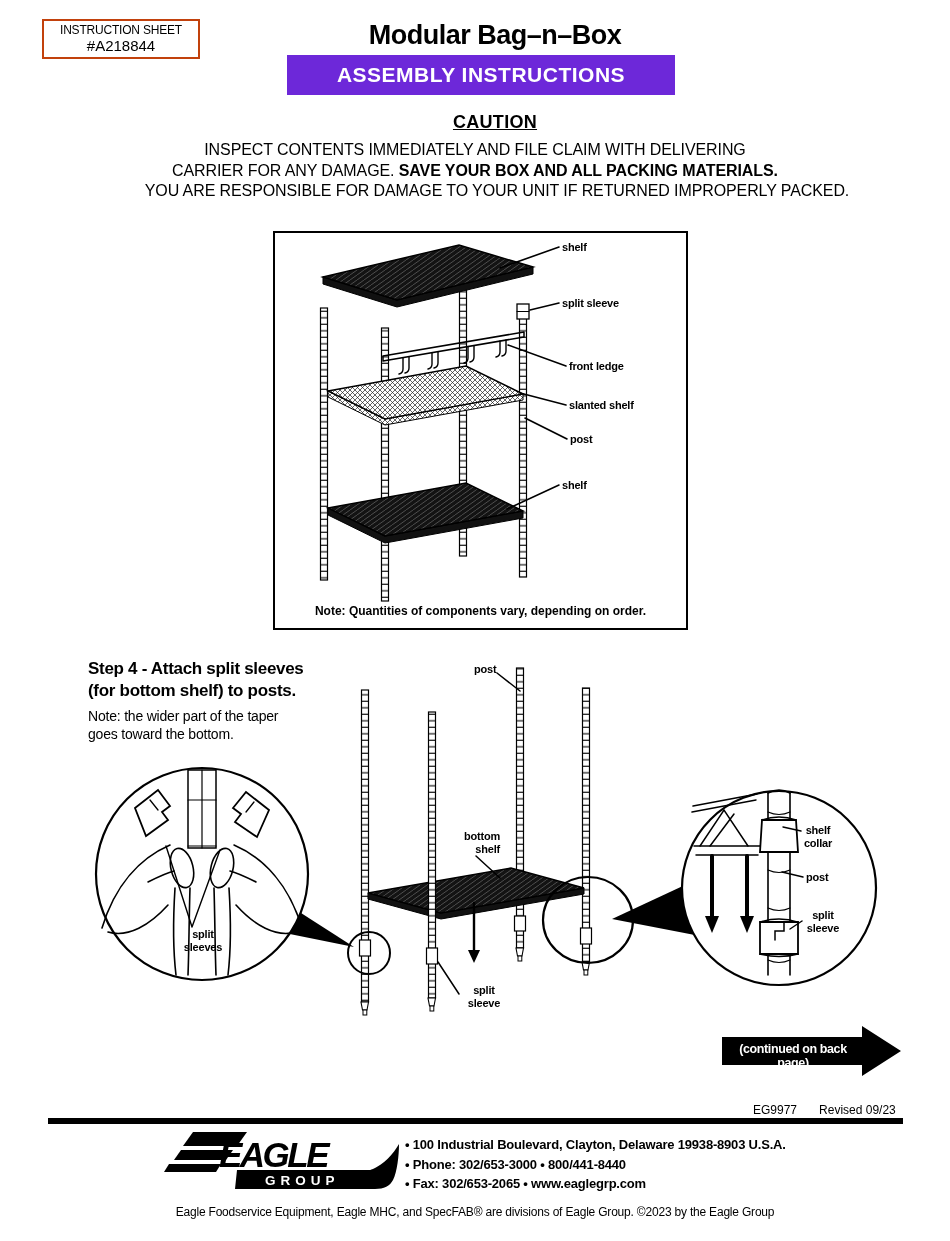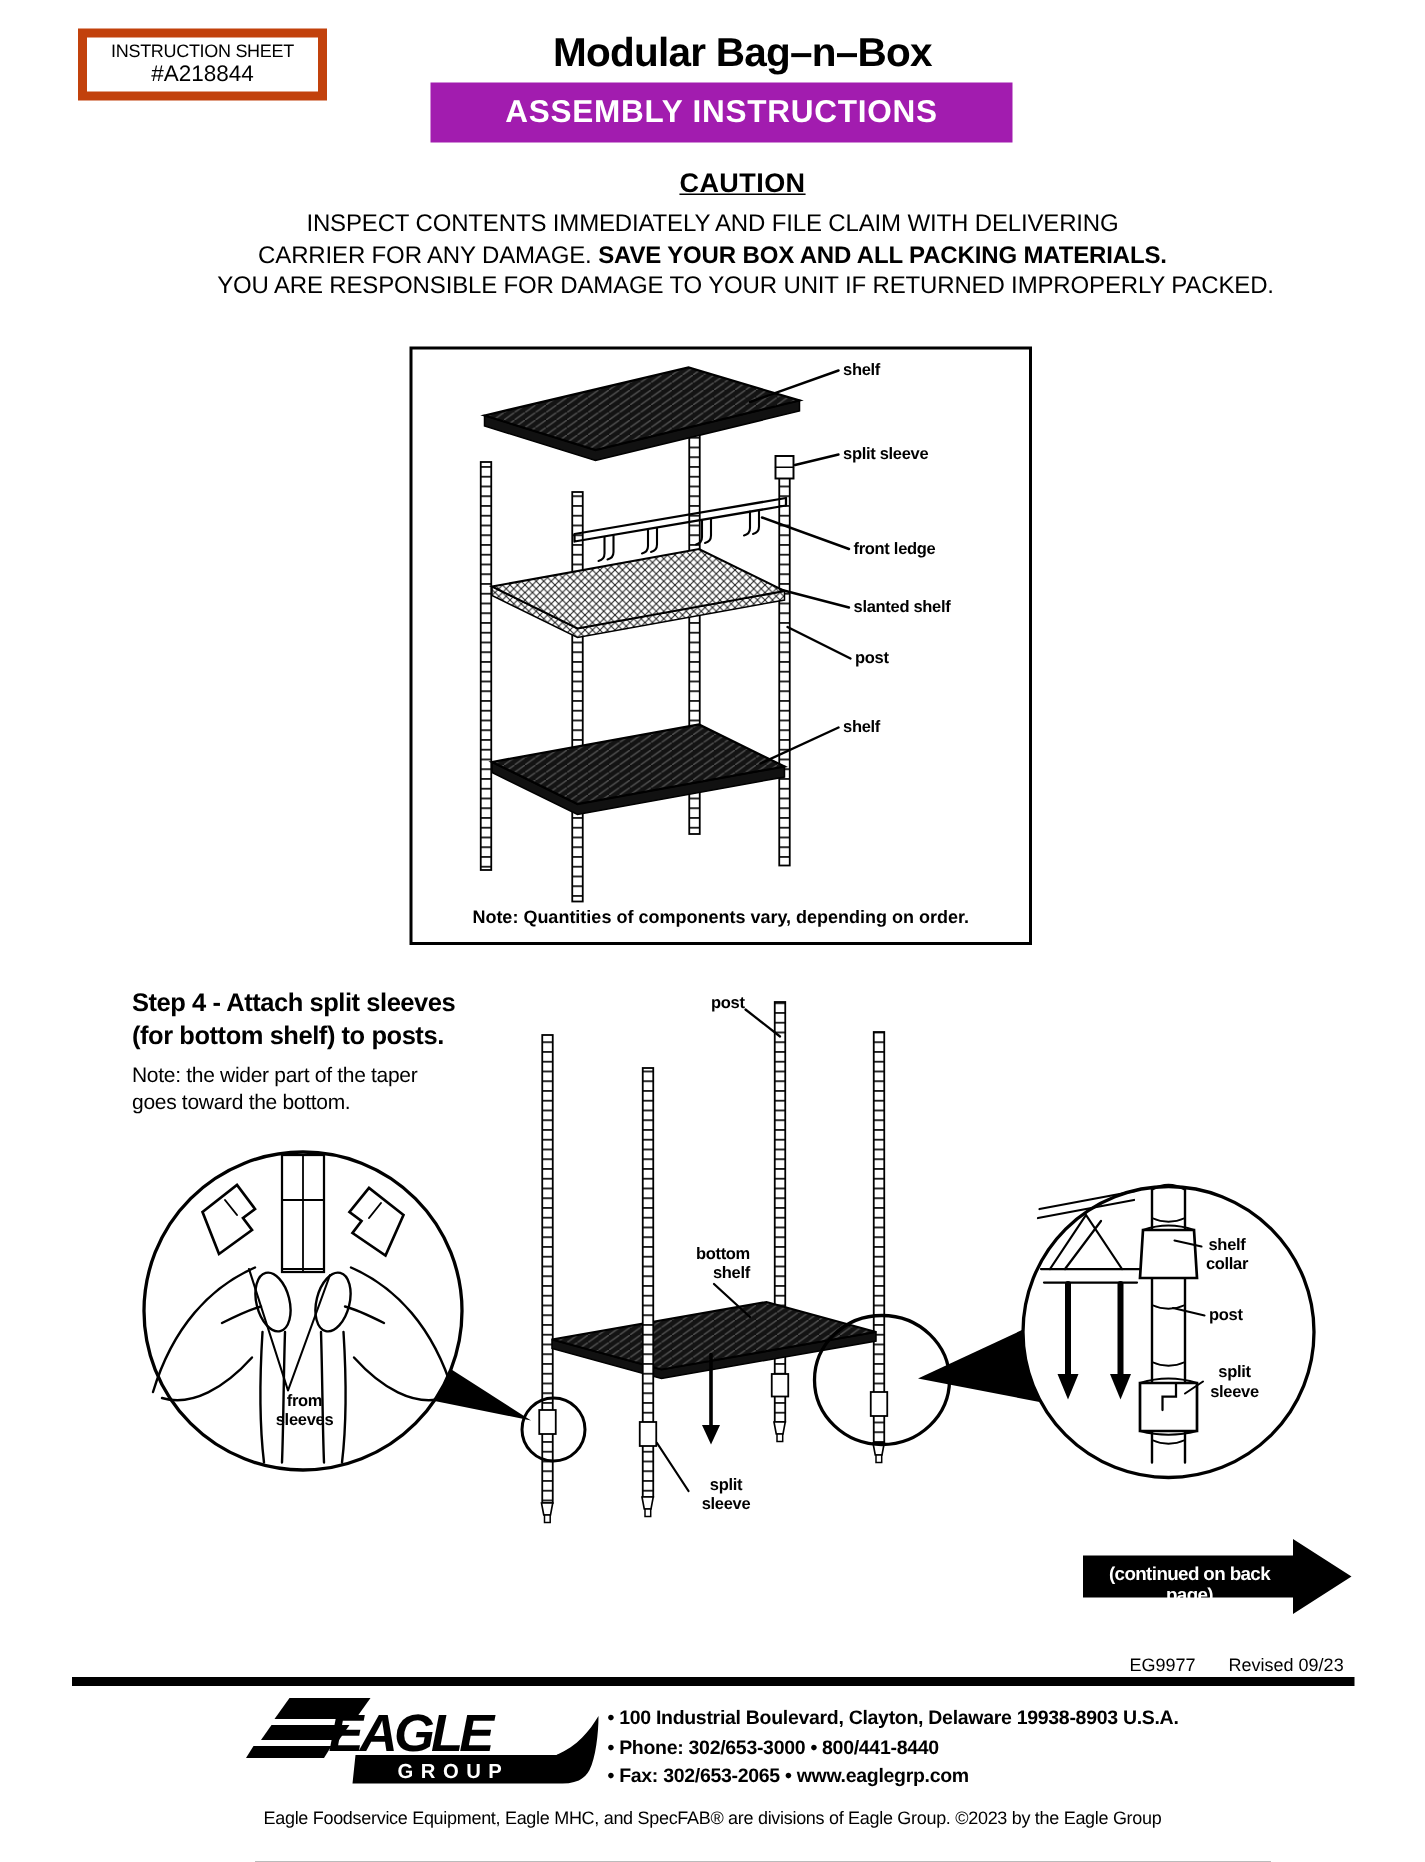--- a/index.html
+++ b/index.html
@@ -11,7 +11,7 @@
   .txt{z-index:2;margin-left:40px;}
   .lbl{font-size:11px;font-weight:600;line-height:13px;letter-spacing:-0.2px;z-index:2;}
   .lblc{text-align:center;}
-  .sheetbox{left:52px;top:19px;width:154px;height:34px;border:6px solid #c2410c;
+  .sheetbox{left:42px;top:19px;width:154px;height:34px;border:2px solid #c2410c;
             text-align:center;padding-top:2px;z-index:2;}
   .sheetbox .l1{font-size:12px;line-height:15px;letter-spacing:-0.2px;}
   .sheetbox .l2{font-size:15px;line-height:16px;}

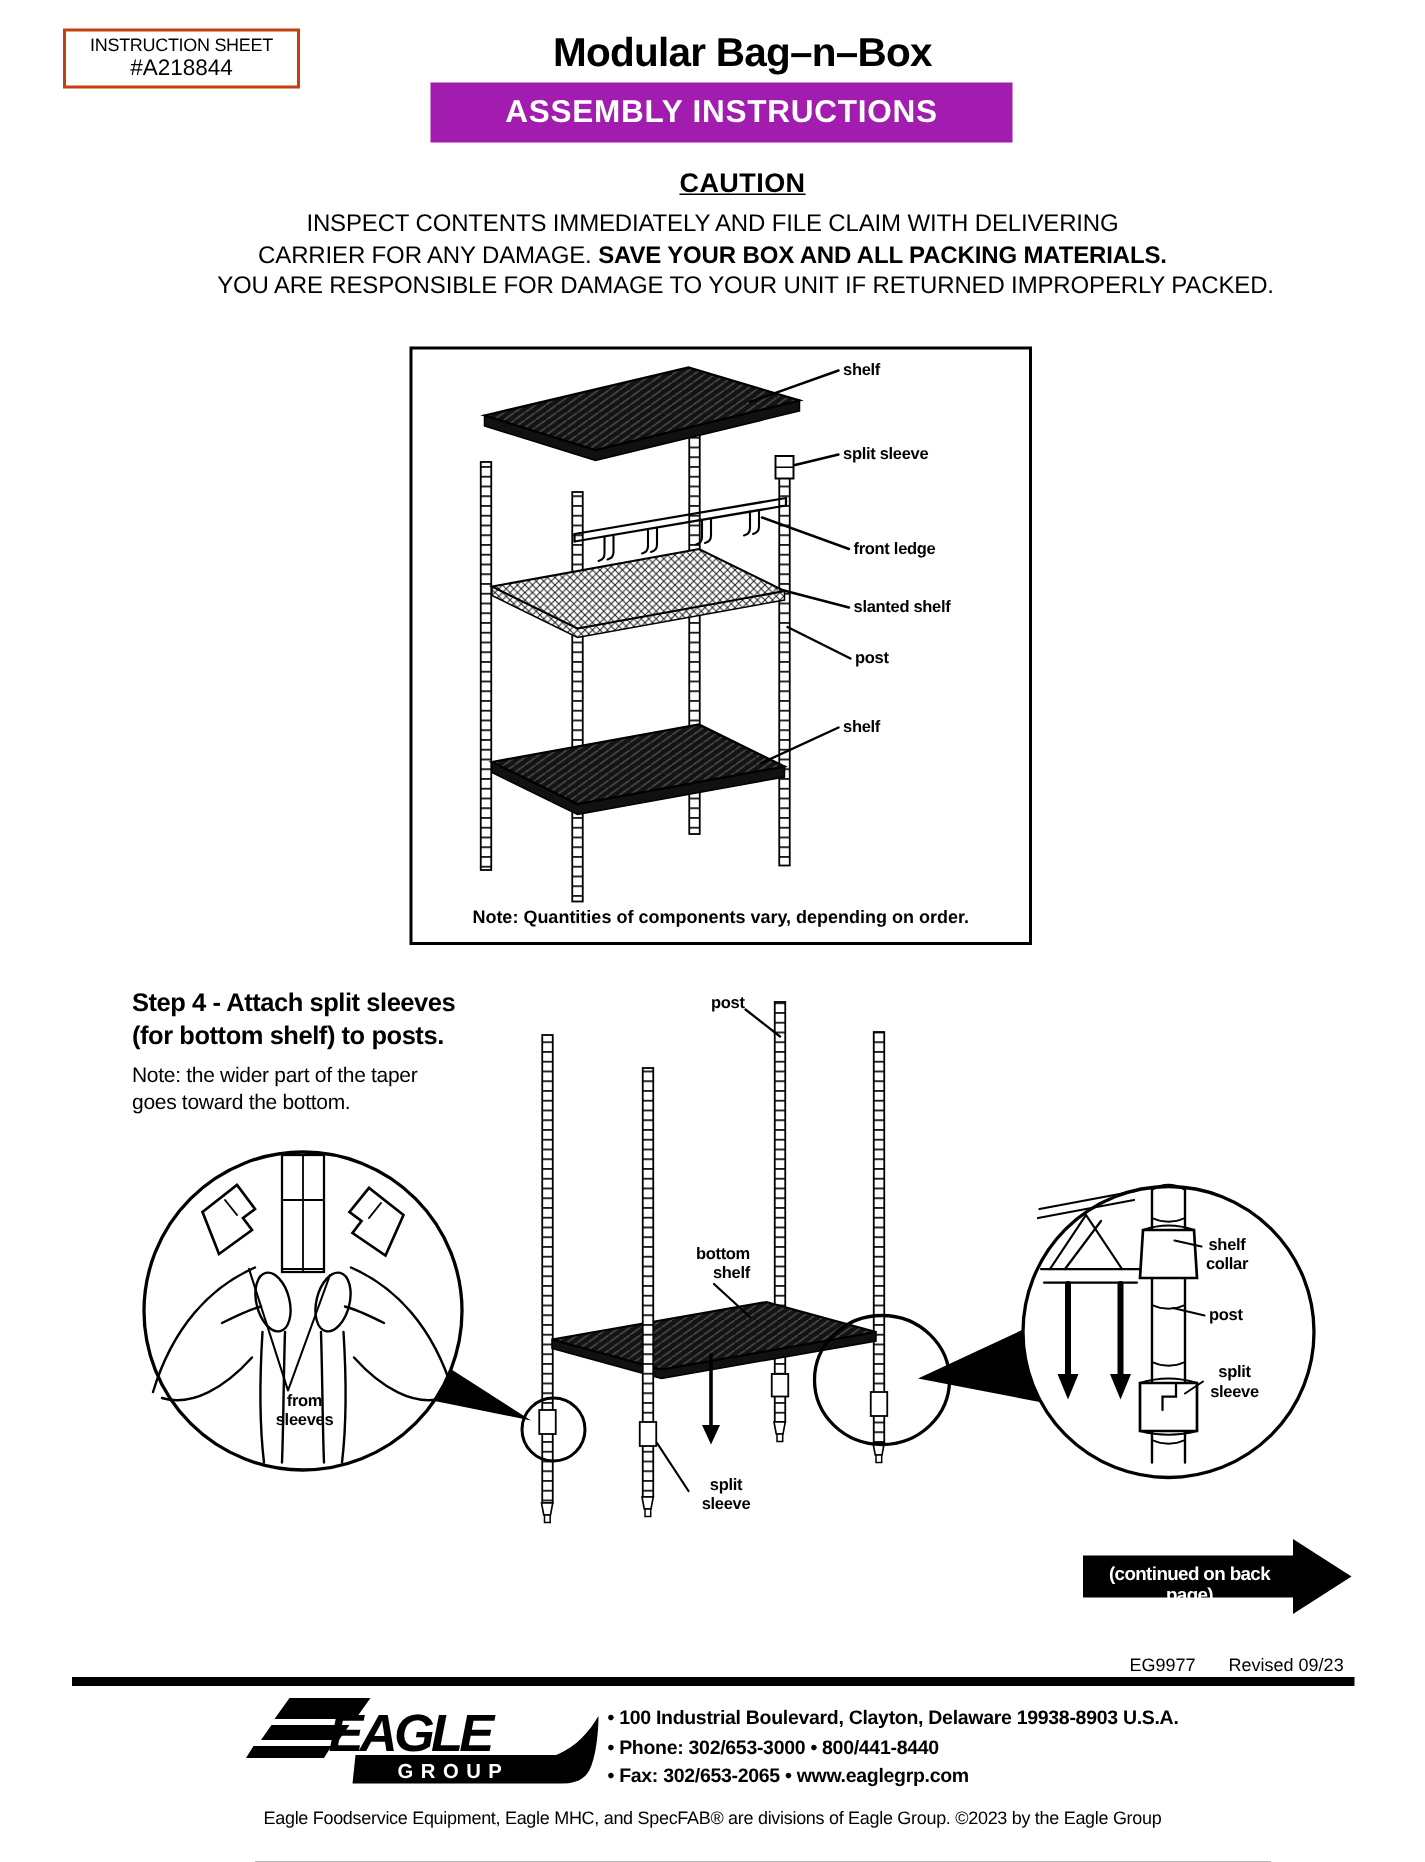--- a/index.html
+++ b/index.html
@@ -16,7 +16,7 @@
   .sheetbox .l1{font-size:12px;line-height:15px;letter-spacing:-0.2px;}
   .sheetbox .l2{font-size:15px;line-height:16px;}
   .title{top:20px;font-size:27px;font-weight:700;letter-spacing:-0.5px;z-index:2;}
-  .banner{left:287px;top:55px;width:388px;height:40px;background:#a21caf;color:#fff;
+  .banner{left:287px;top:55px;width:388px;height:40px;background:#6d28d9;color:#fff;
           font-size:21px;font-weight:700;letter-spacing:0.5px;text-align:center;line-height:40px;z-index:2;}
   .caution-h{top:112px;font-size:18px;font-weight:700;text-decoration:underline;letter-spacing:0.3px;z-index:2;}
   .cline{font-size:16px;line-height:20.5px;letter-spacing:-0.1px;z-index:2;}

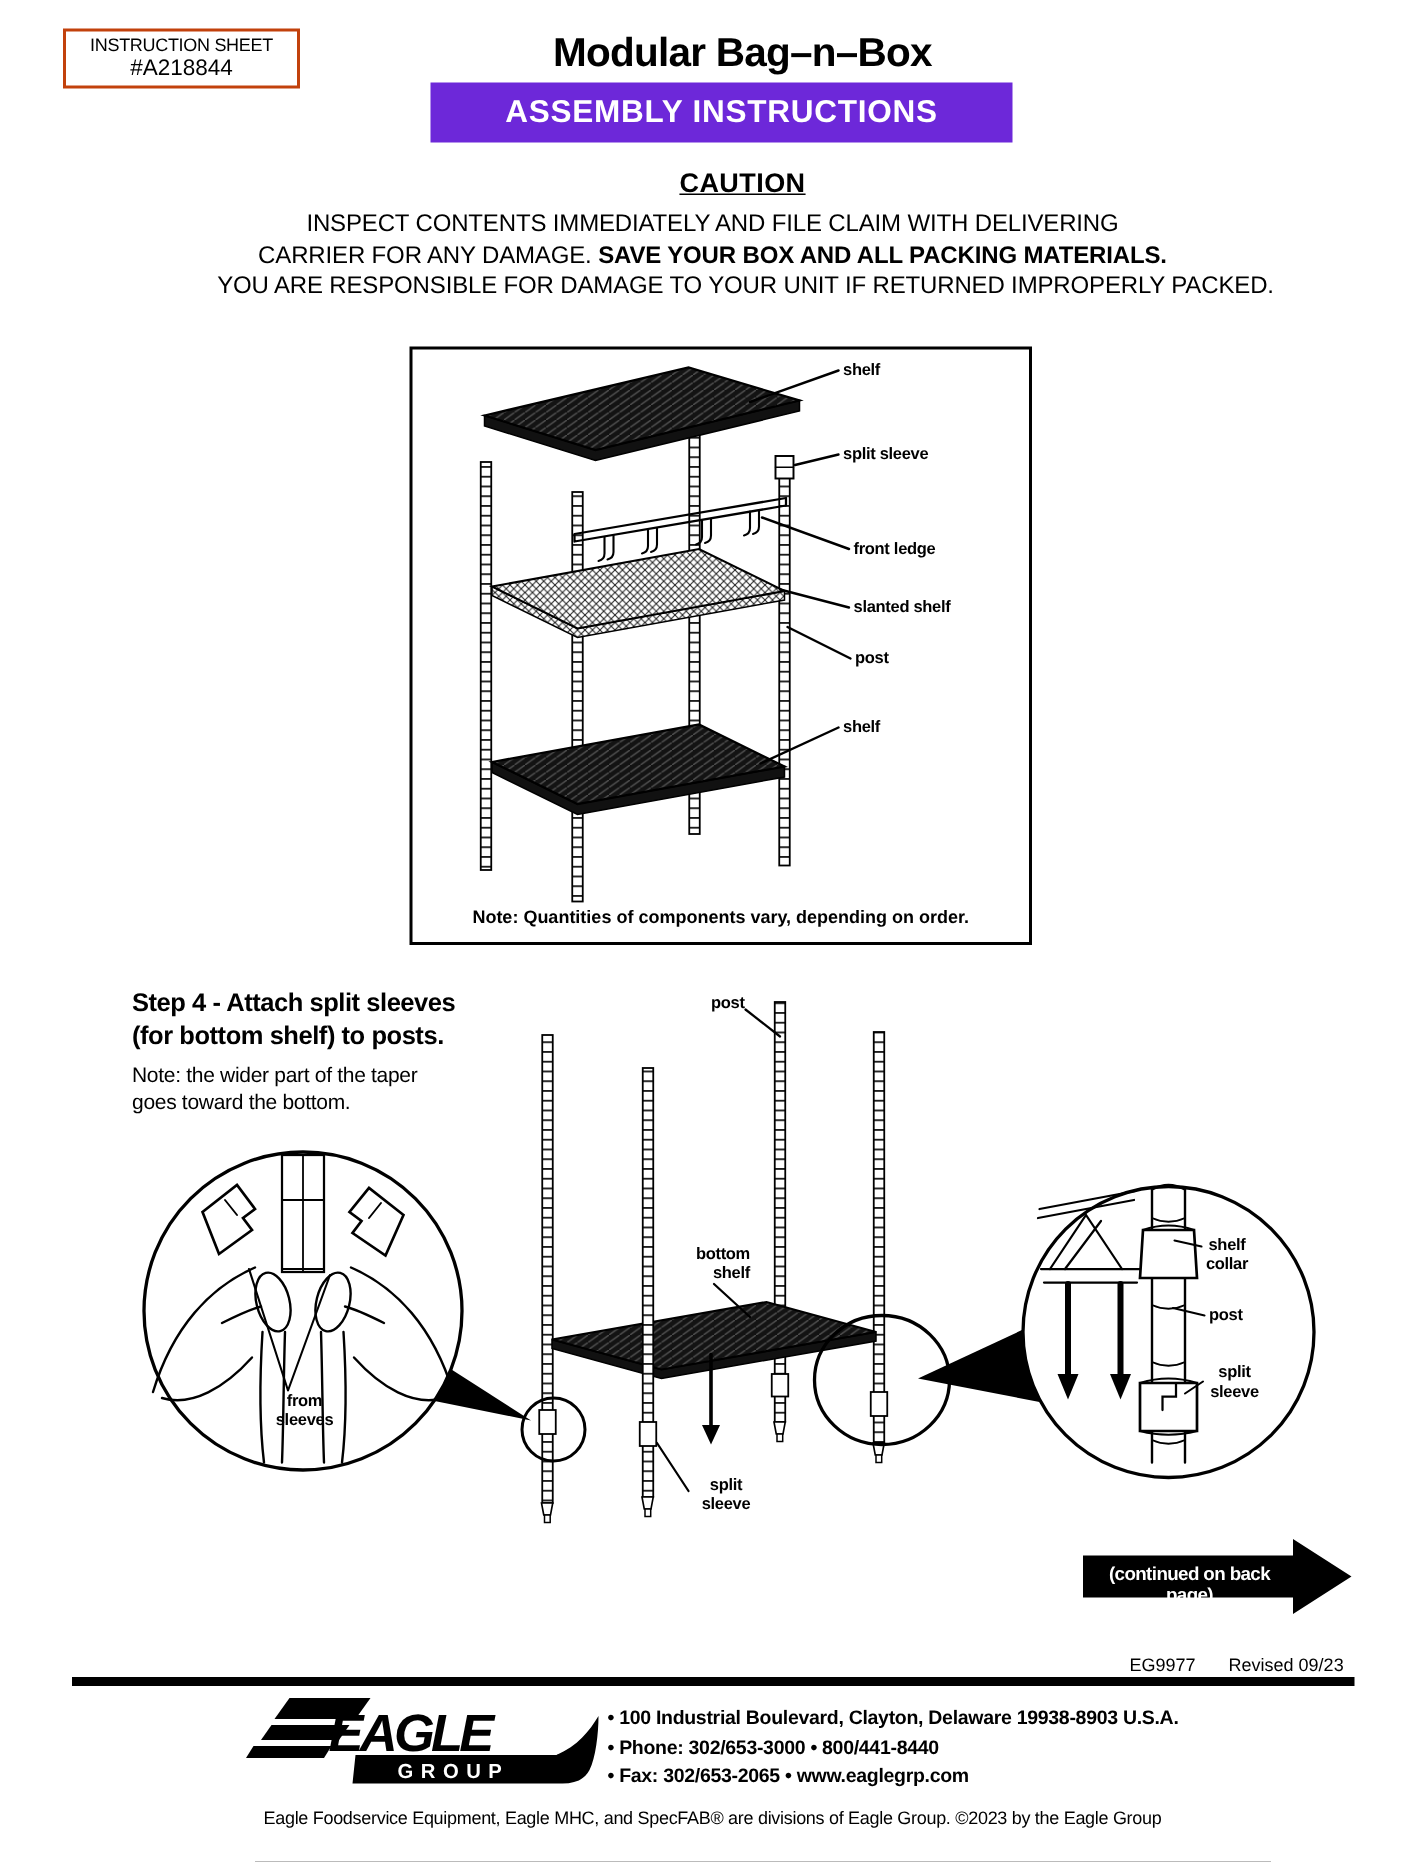--- a/index.html
+++ b/index.html
@@ -272,7 +272,7 @@
   <div class="abs lbl" style="left:474px;top:663px;">post</div>
   <div class="abs lbl lblc" style="left:448px;top:830px;width:52px;text-align:right;">bottom shelf</div>
   <div class="abs lbl lblc" style="left:460px;top:984px;width:48px;">split sleeve</div>
-  <div class="abs lbl lblc" style="left:174px;top:928px;width:58px;">from sleeves</div>
+  <div class="abs lbl lblc" style="left:174px;top:928px;width:58px;">split sleeves</div>
 
   <div class="abs lbl lblc" style="left:798px;top:824px;width:40px;">shelf collar</div>
   <div class="abs lbl" style="left:806px;top:871px;">post</div>

